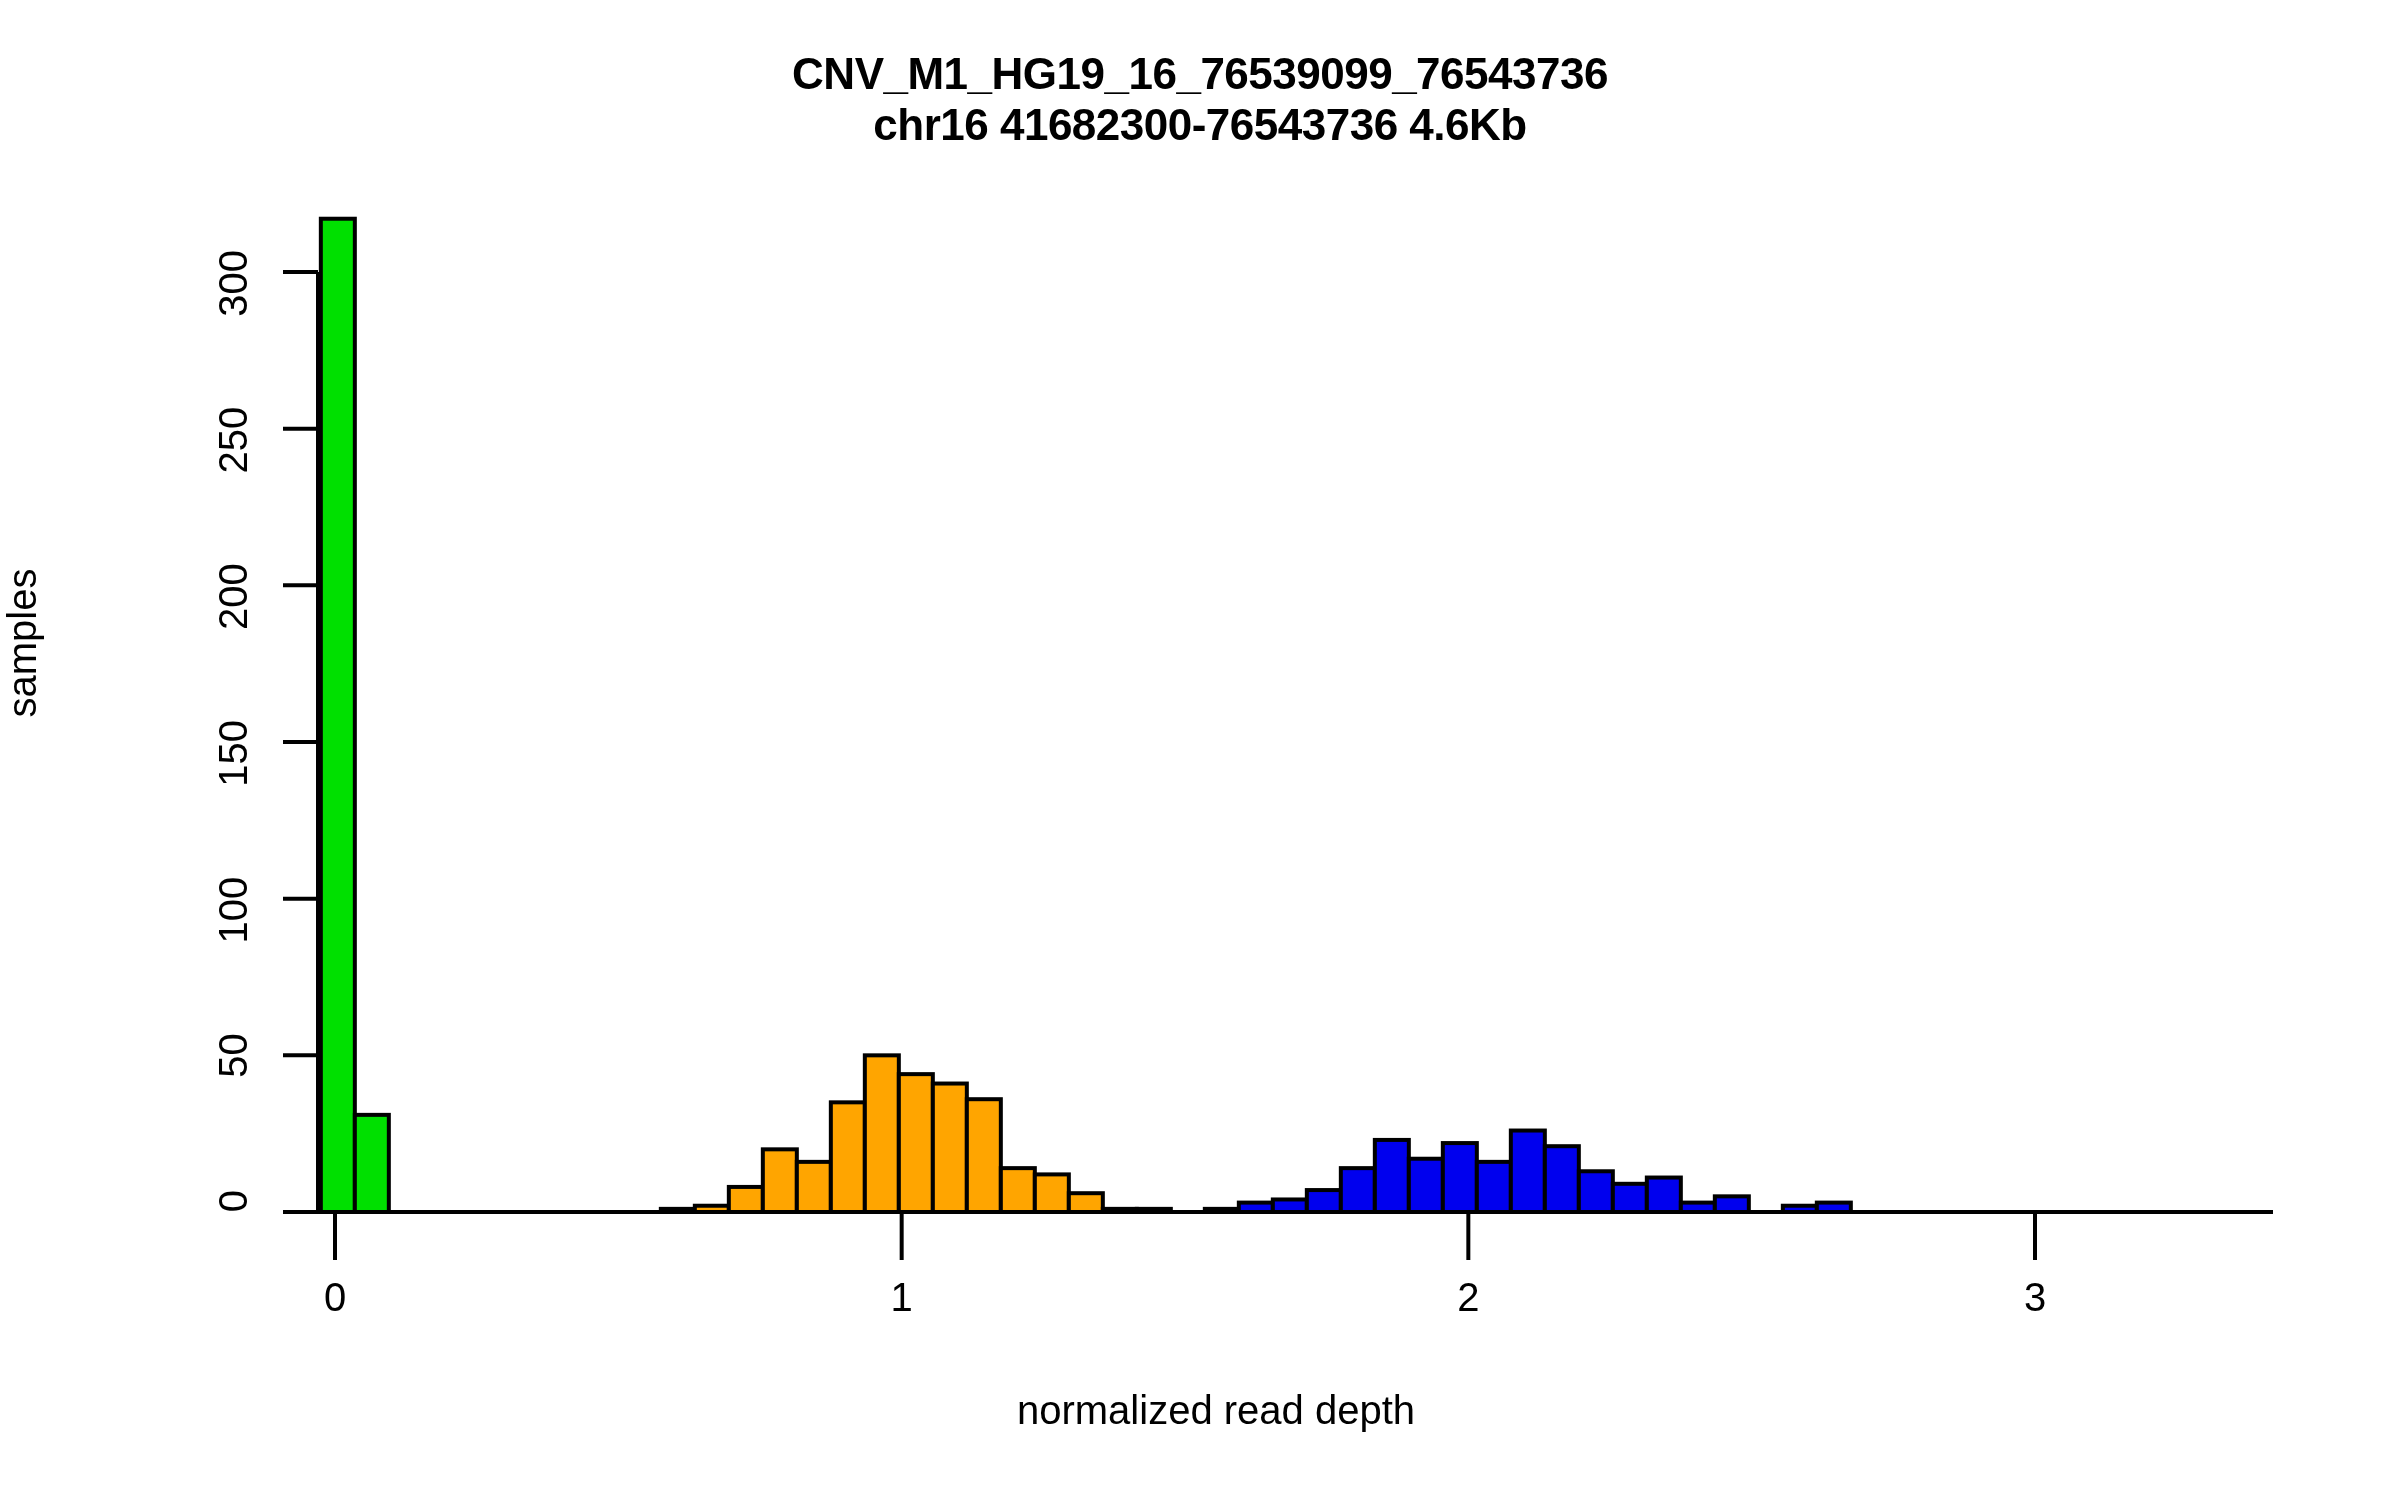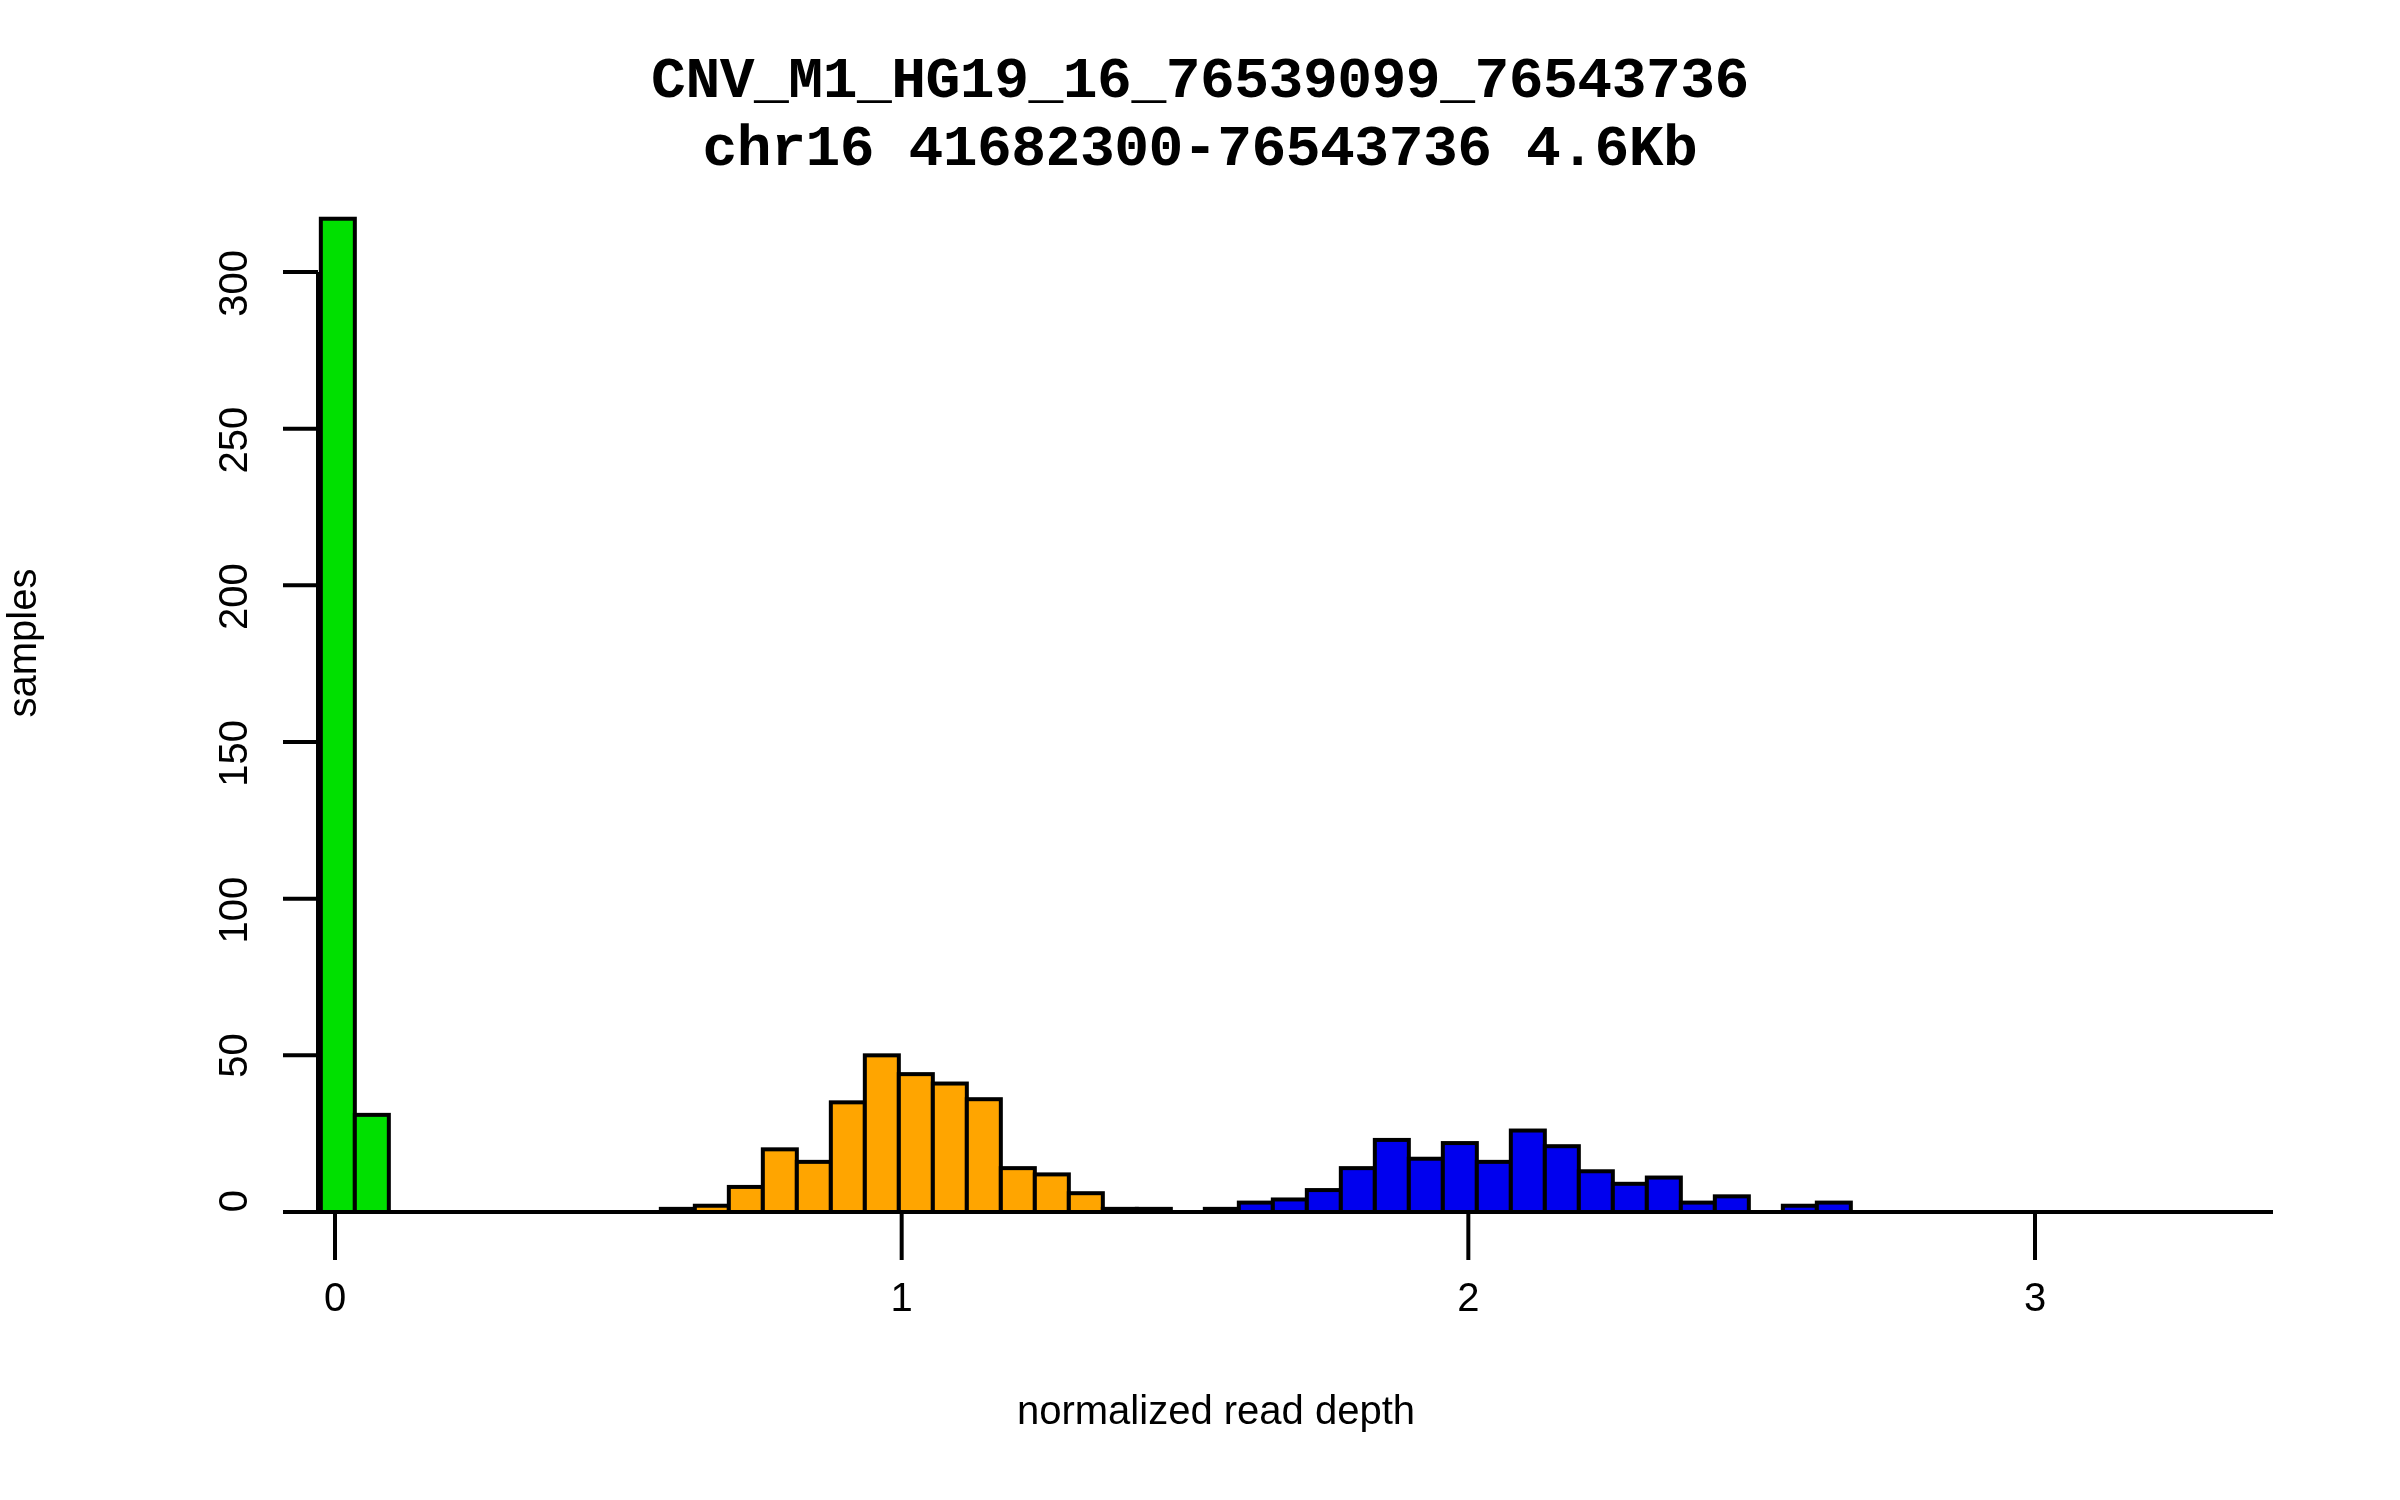--- a/index.html
+++ b/index.html
@@ -24,9 +24,9 @@
     left: 0;
     width: 2400px;
     text-align: center;
-    font-family: Liberation Mono, monospace;
+    font-family: Liberation Sans, sans-serif;
     font-weight: bold;
-    font-size: 58px;
+    font-size: 44px;
     line-height: 1.17;
     color: #000000;
     letter-spacing: -0.5px;

